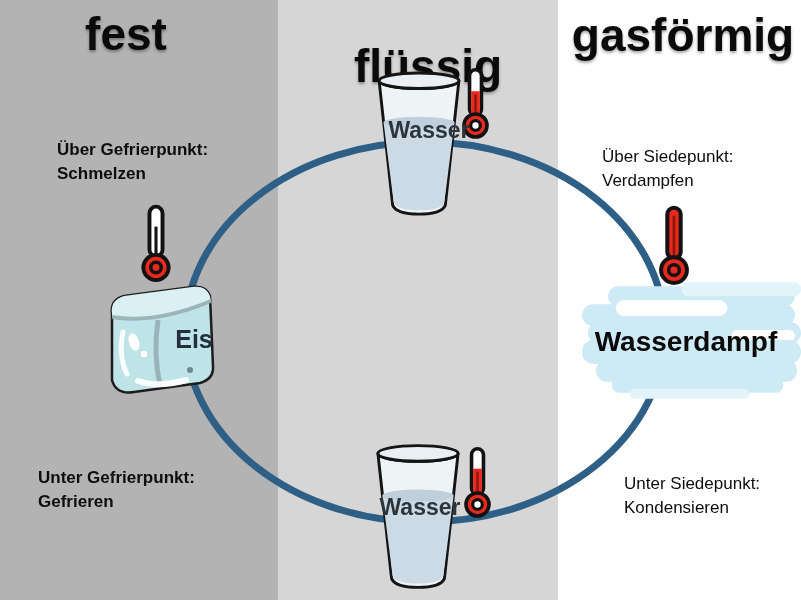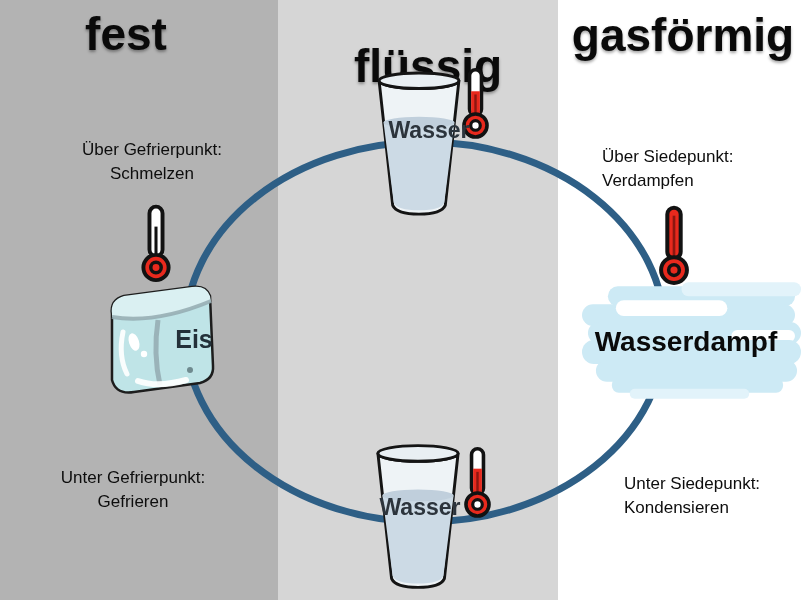--- a/index.html
+++ b/index.html
@@ -31,7 +31,7 @@
     white-space:nowrap;
   }
   .transition-label span{display:block;}
-  .align-right{text-align:center;}
+  .align-right{text-align:left;font-weight:bold;}
   .align-left{text-align:left;}
   #lbl-melt{left:57px;top:138px;width:190px;}
   #lbl-evaporate{left:602px;top:145px;width:190px;}

